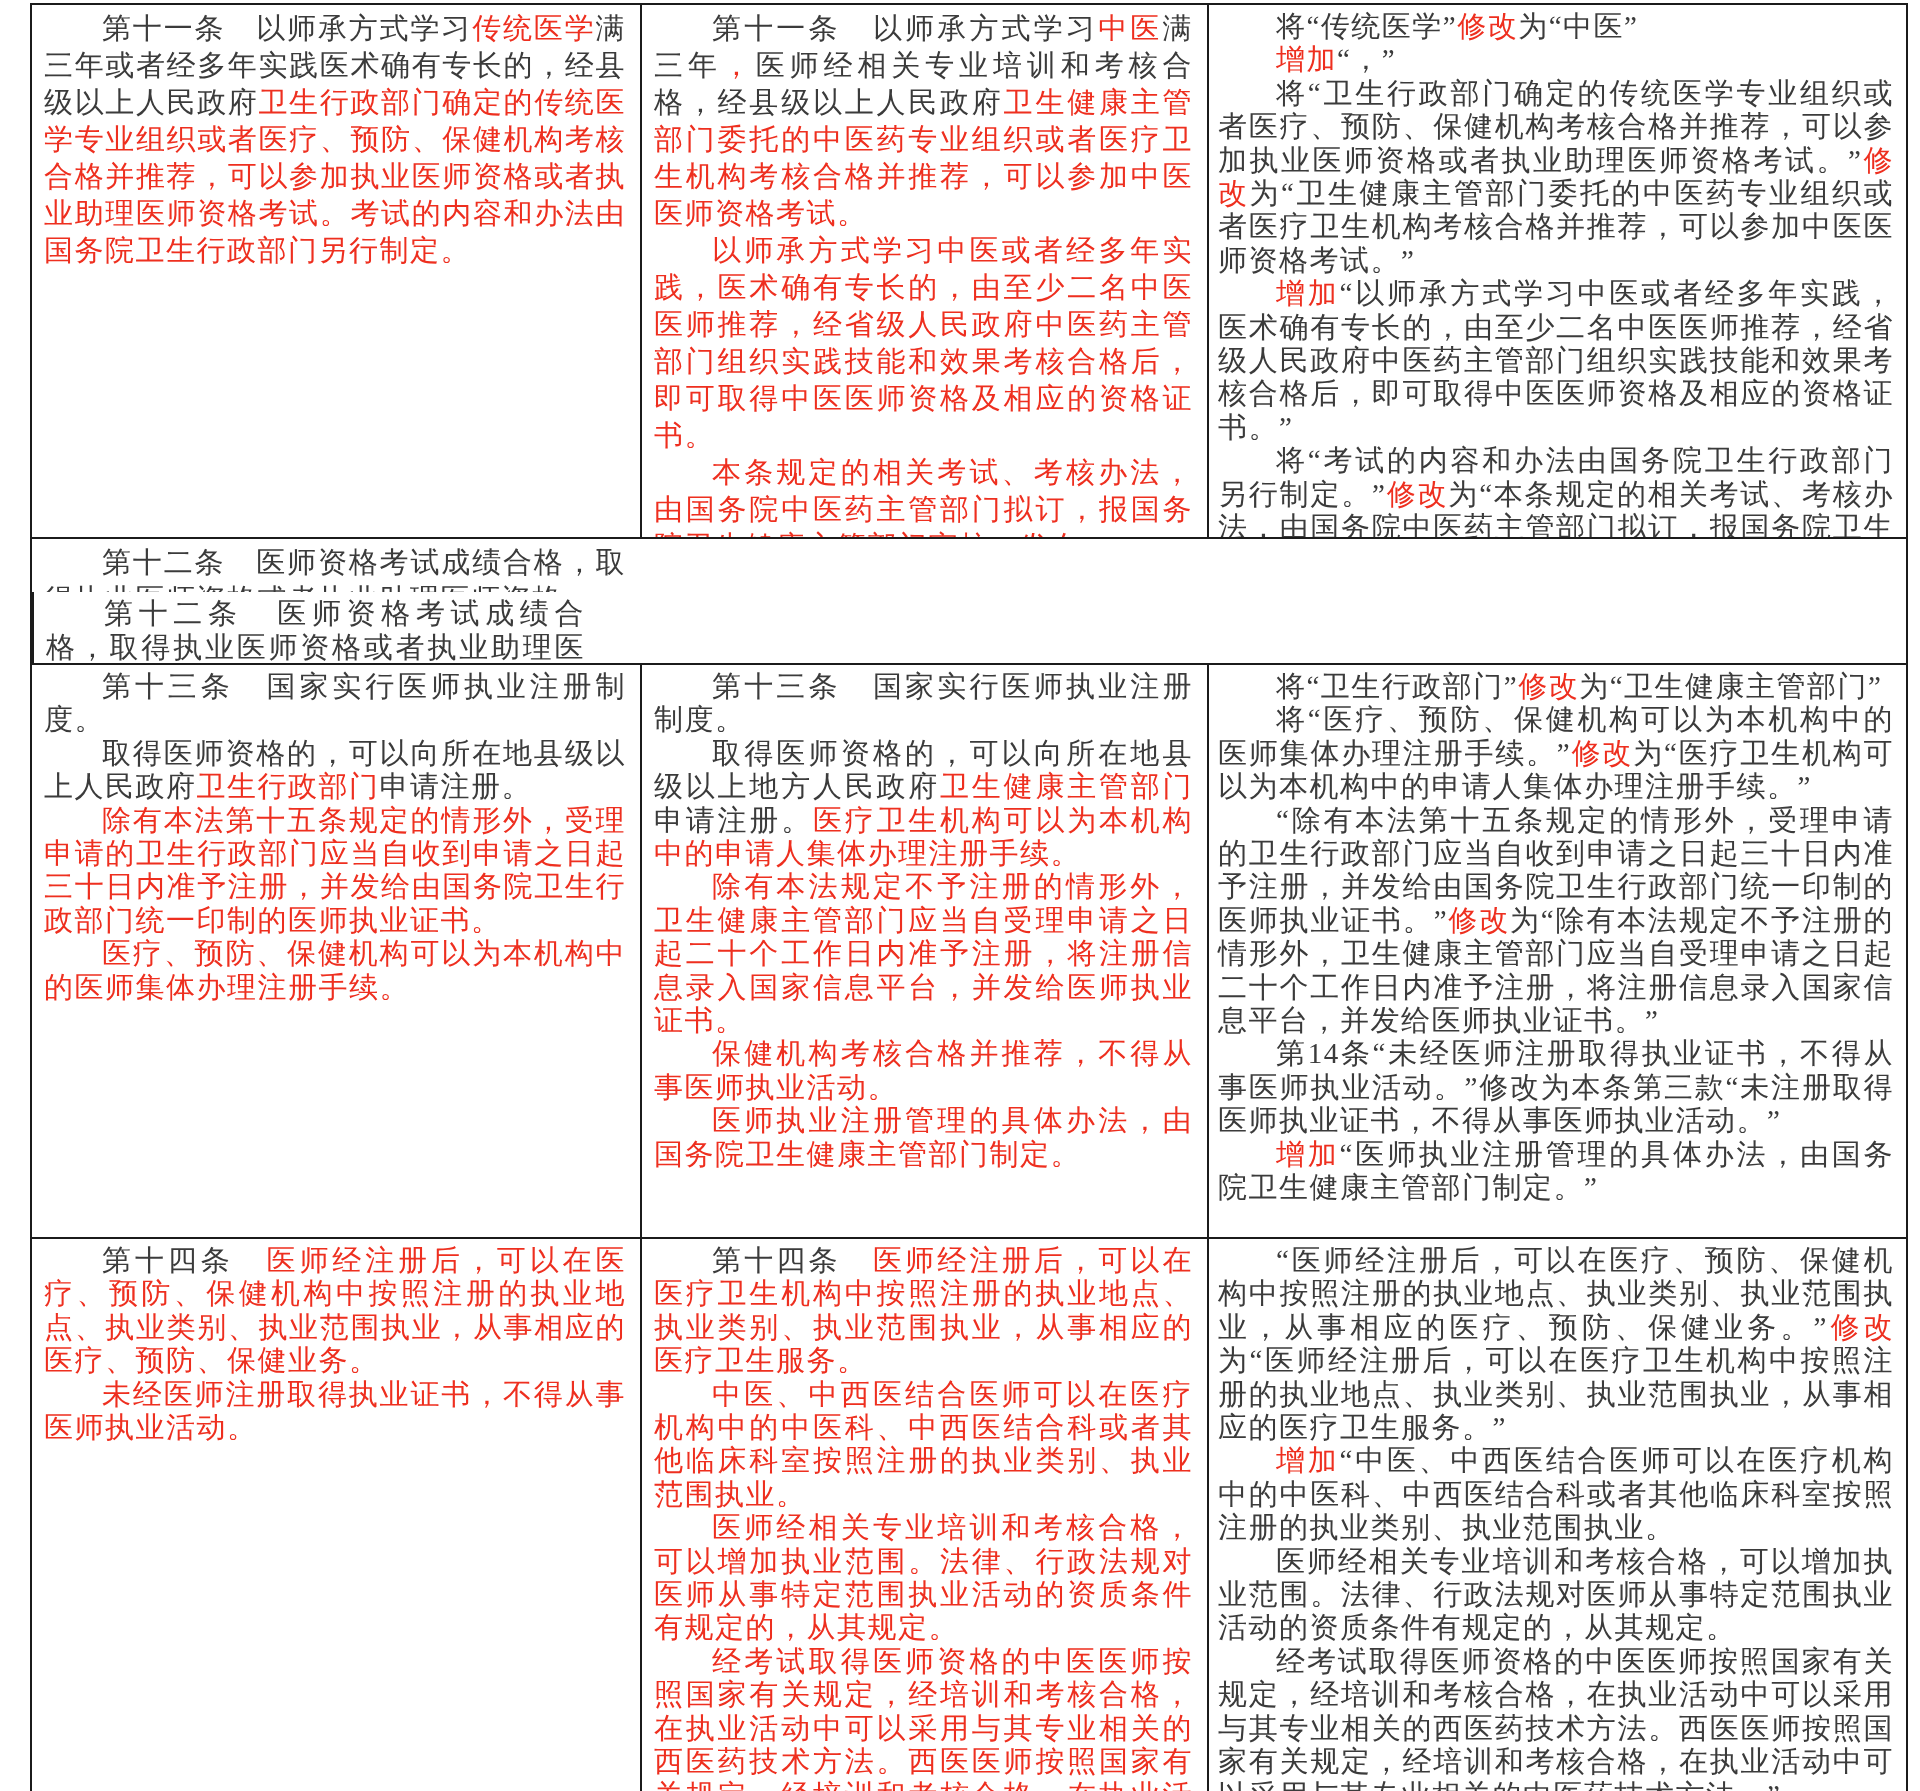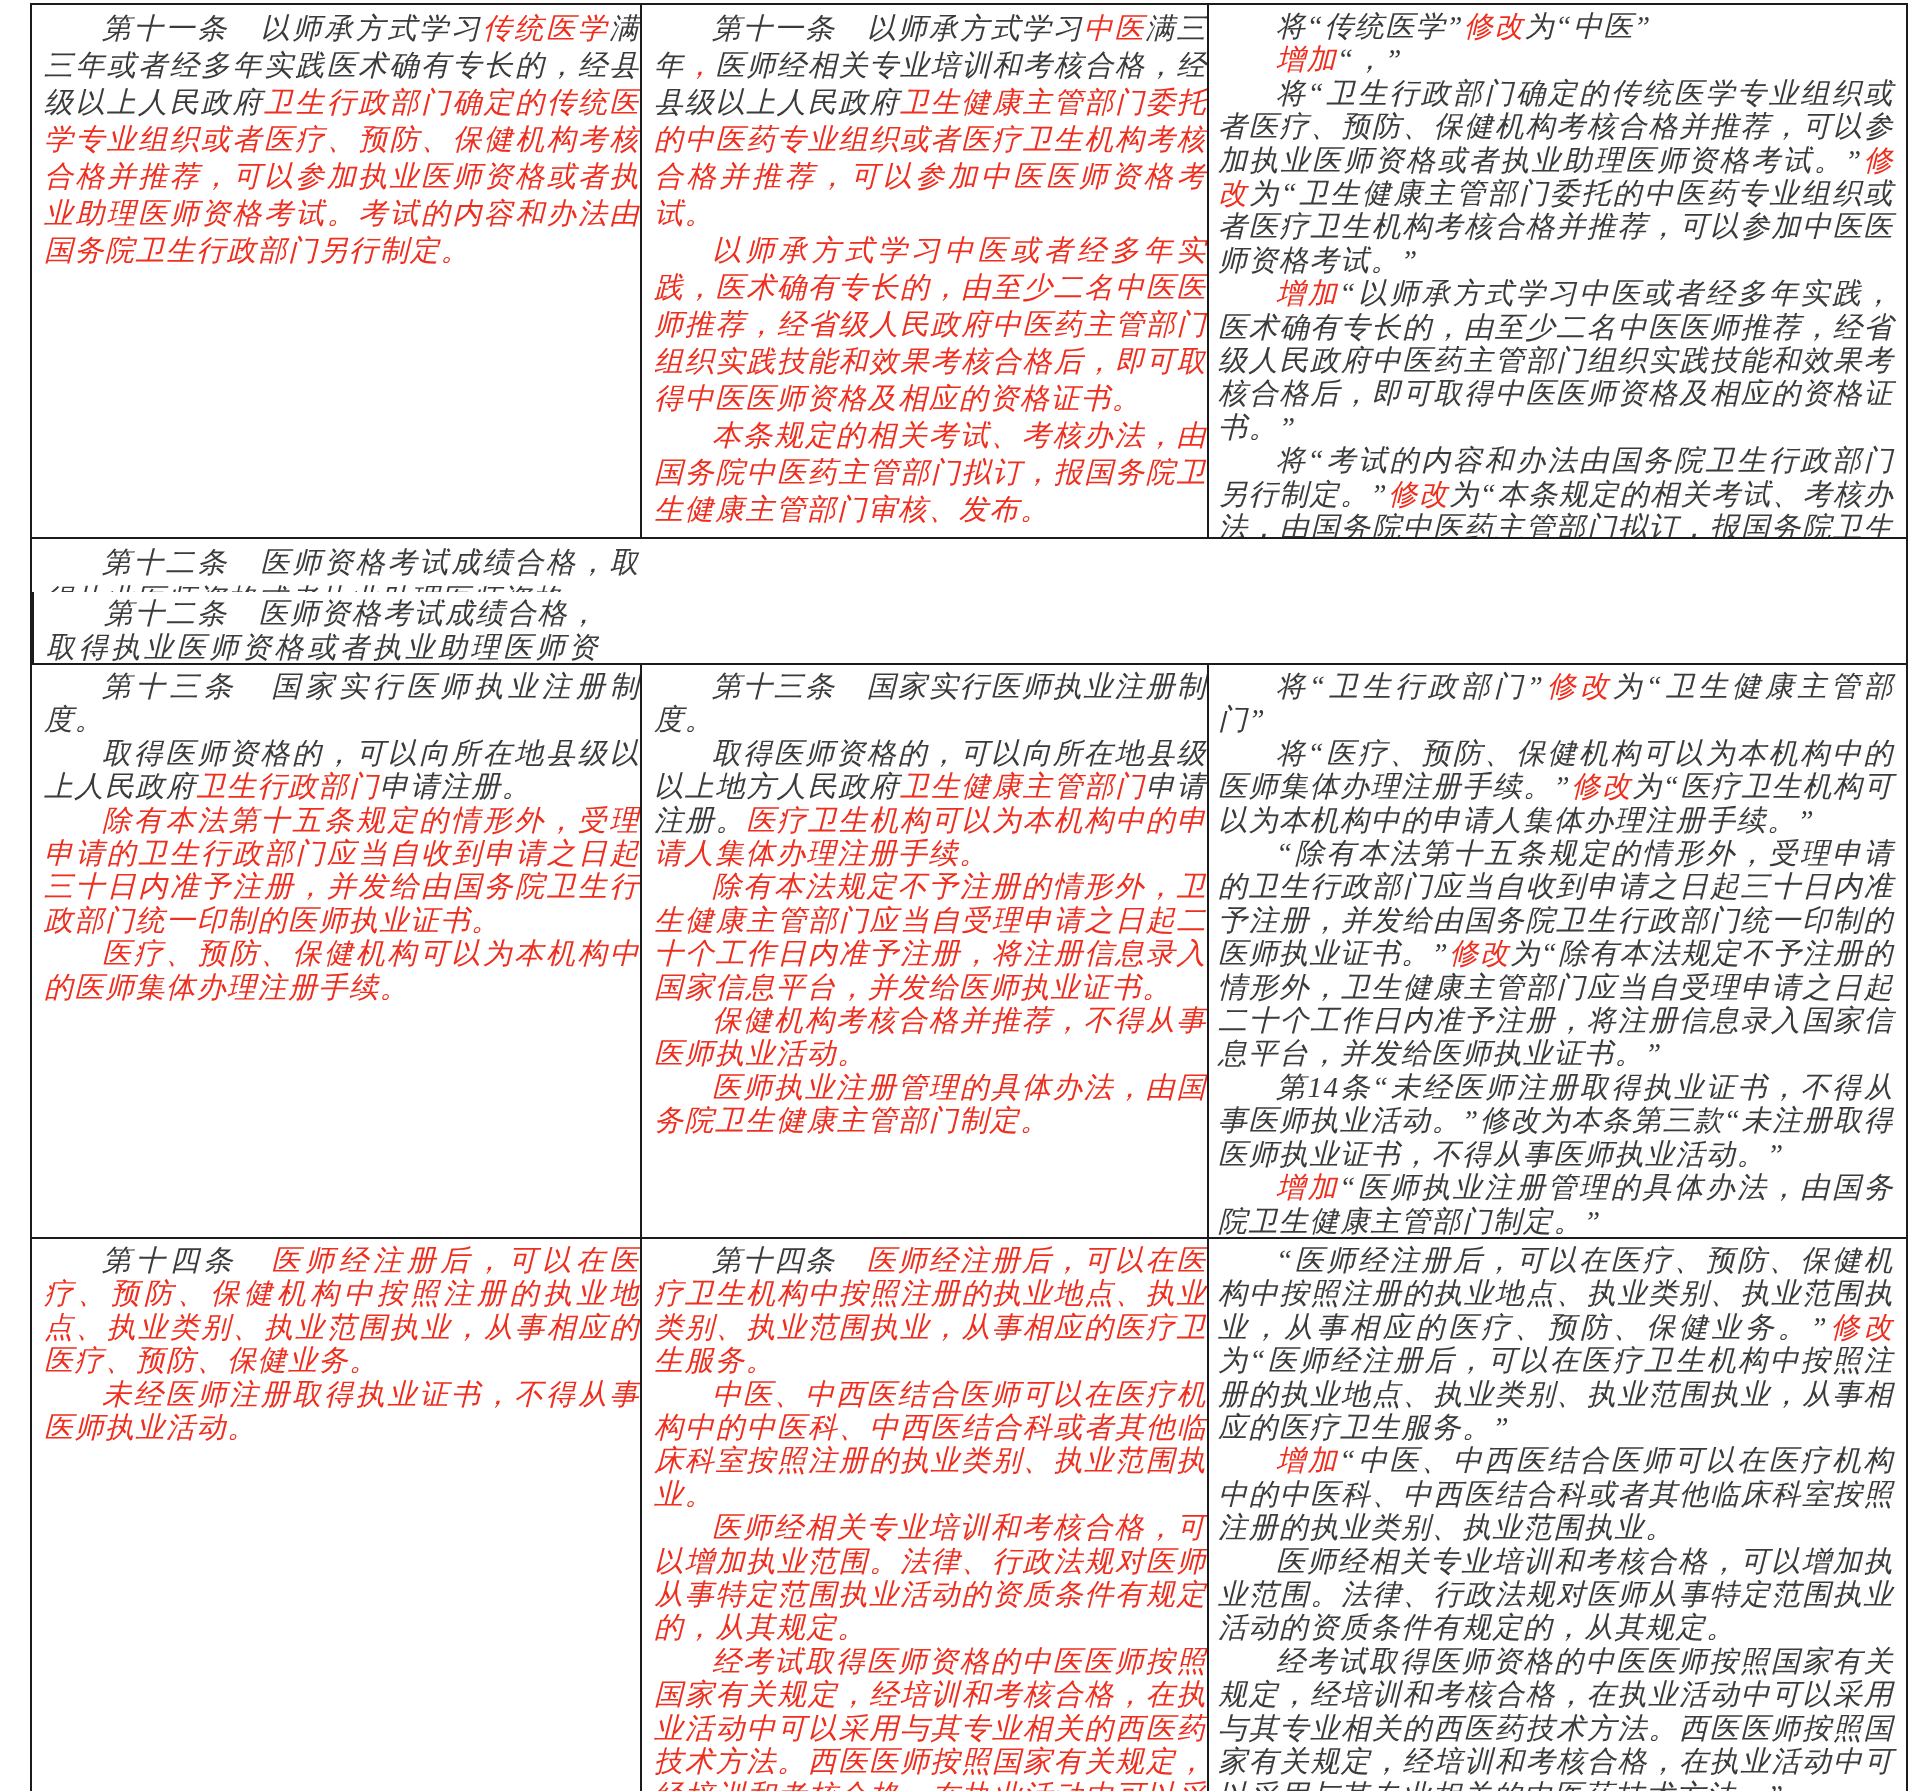--- a/index.html
+++ b/index.html
@@ -22,8 +22,7 @@
   .r4{height:50px;}
   .cell{
     box-sizing:border-box;overflow:hidden;
-    padding:5px 0 0 12px;
-    font-style:italic;
+    padding:5px 14px 0 12px;
   }
   .cell.c0{width:608px;}
   .cell.c1{width:567px;border-left:2px solid var(--border,#1b1b1b);}

